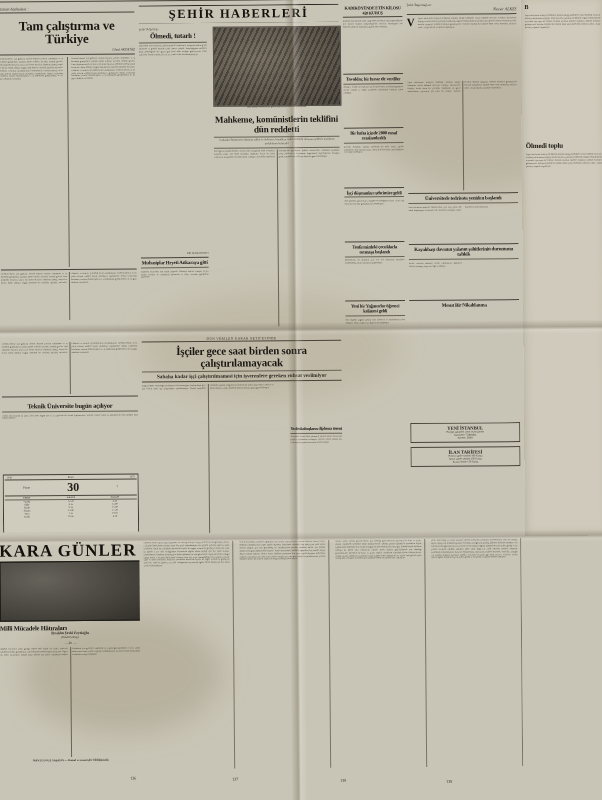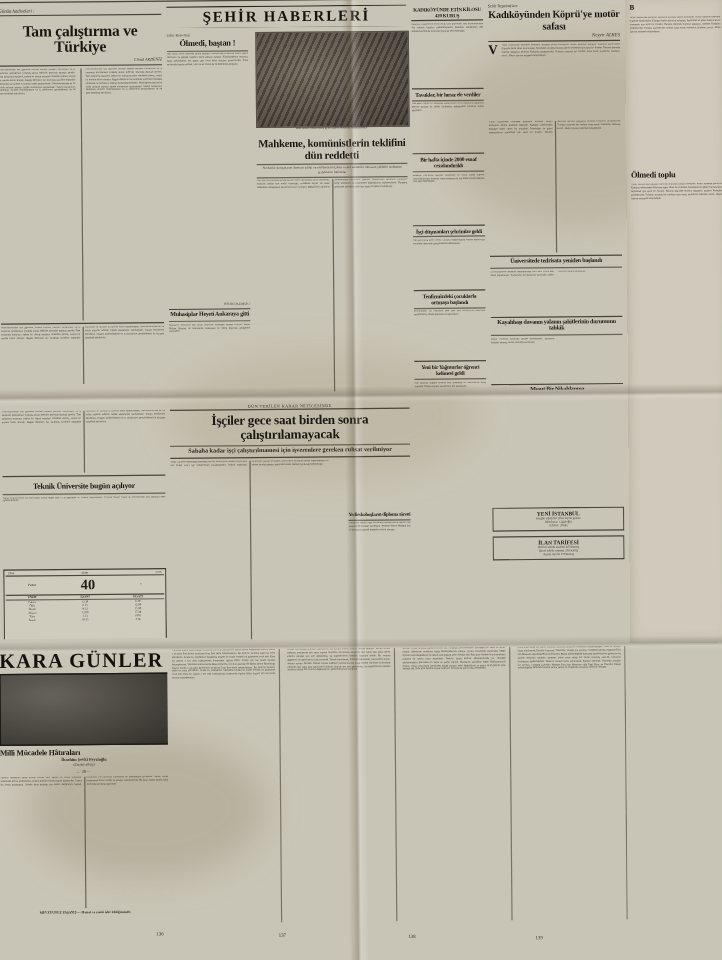--- a/index.html
+++ b/index.html
@@ -330,7 +330,6 @@
 
     <div class="col" style="left:420px;top:12px;width:110px;height:322px;">
       <div style="font-size:3.4px;color:#3a342b;">Şehir Reportajları:</div>
-      <div class="hdr" style="font-size:8.5px;line-height:9.5px;margin-top:1px;">Kadıköyünden Köprü'ye motör safası</div>
       <div class="byline" style="font-size:4px;">Neyyir ALKES</div>
       <div class="rule"></div>
       <div style="display:flex;gap:3px;">

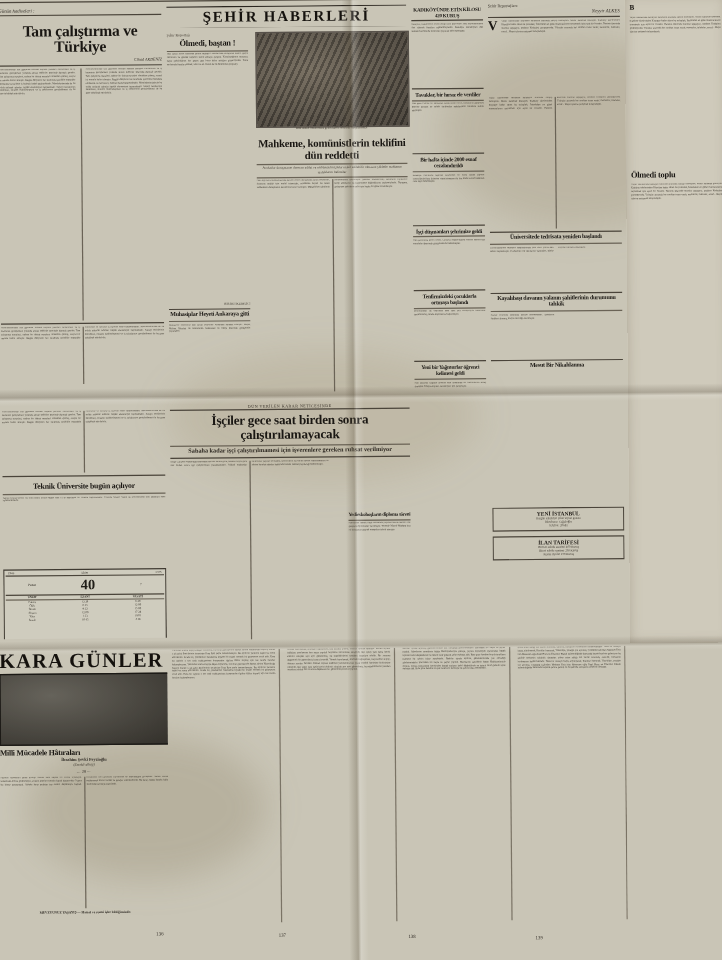--- a/index.html
+++ b/index.html
@@ -268,7 +268,7 @@
 
     <div class="col" style="left:152px;top:34px;width:68px;height:300px;">
       <div class="kicker" style="font-size:3.2px;text-align:left;">Şehir Röportajı</div>
-      <div class="hdr" style="font-size:7px;line-height:8px;margin-top:1px;">Ölmedi, baştan !</div>
+      <div class="hdr" style="font-size:7px;line-height:8px;margin-top:1px;">Ölmedi, tutarlı !</div>
       <div class="rule-thin"></div>
       <div class="body-text" style="height:208px;">Dün sabah erken saatlerde şehrin muhtelif semtlerinde dolaşarak halkın geçim sıkıntısını ve günlük hayatını tesbit etmeye çalıştık. Karşılaştığımız manzara, hayat pahalılığının her geçen gün biraz daha arttığını gösteriyordu. Pazar yerlerinde fiyatlar yüksek, alıcı ise az. Esnaf da bu durumdan şikayetçi.</div>
       <div style="font-size:2.6px;text-align:right;color:#3a342b;">BİR İKİ İKLİMLİCİ</div>

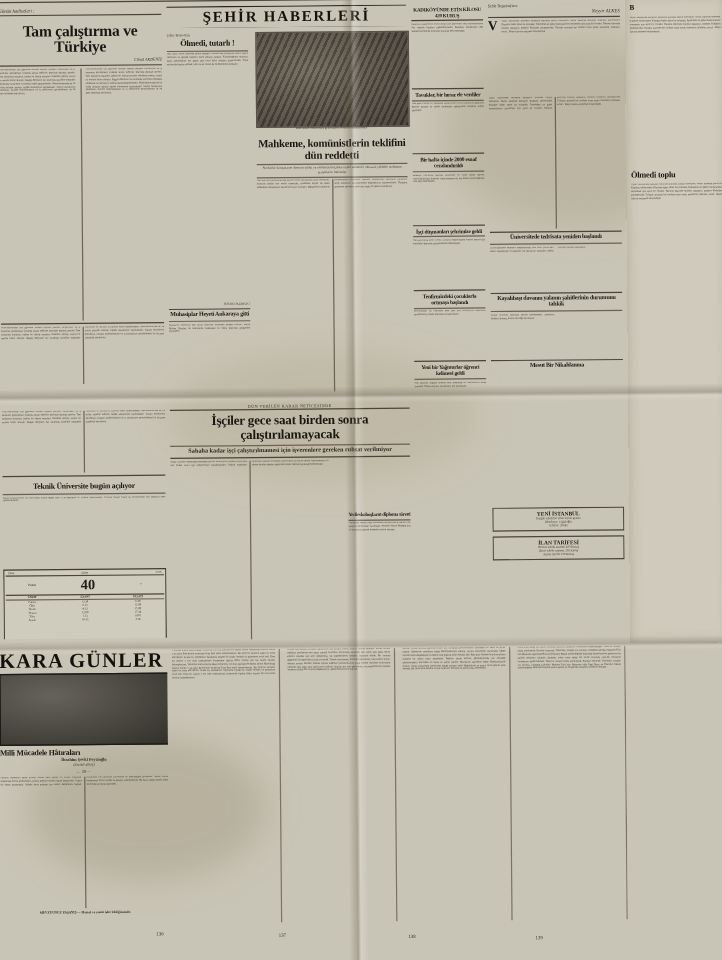--- a/index.html
+++ b/index.html
@@ -219,7 +219,7 @@
         </div>
         <div style="display:flex;align-items:center;justify-content:space-around;border-top:0.5px solid #4a443a;border-bottom:0.5px solid #4a443a;">
           <span style="font-size:3px;">Pazar</span>
-          <span style="font-size:12px;font-weight:bold;color:#201d18;">40</span>
+          <span style="font-size:12px;font-weight:bold;color:#201d18;">30</span>
           <span style="font-size:3px;">7</span>
         </div>
         <div style="display:flex;font-size:2.4px;font-weight:bold;border-bottom:0.4px solid #6a6356;">

